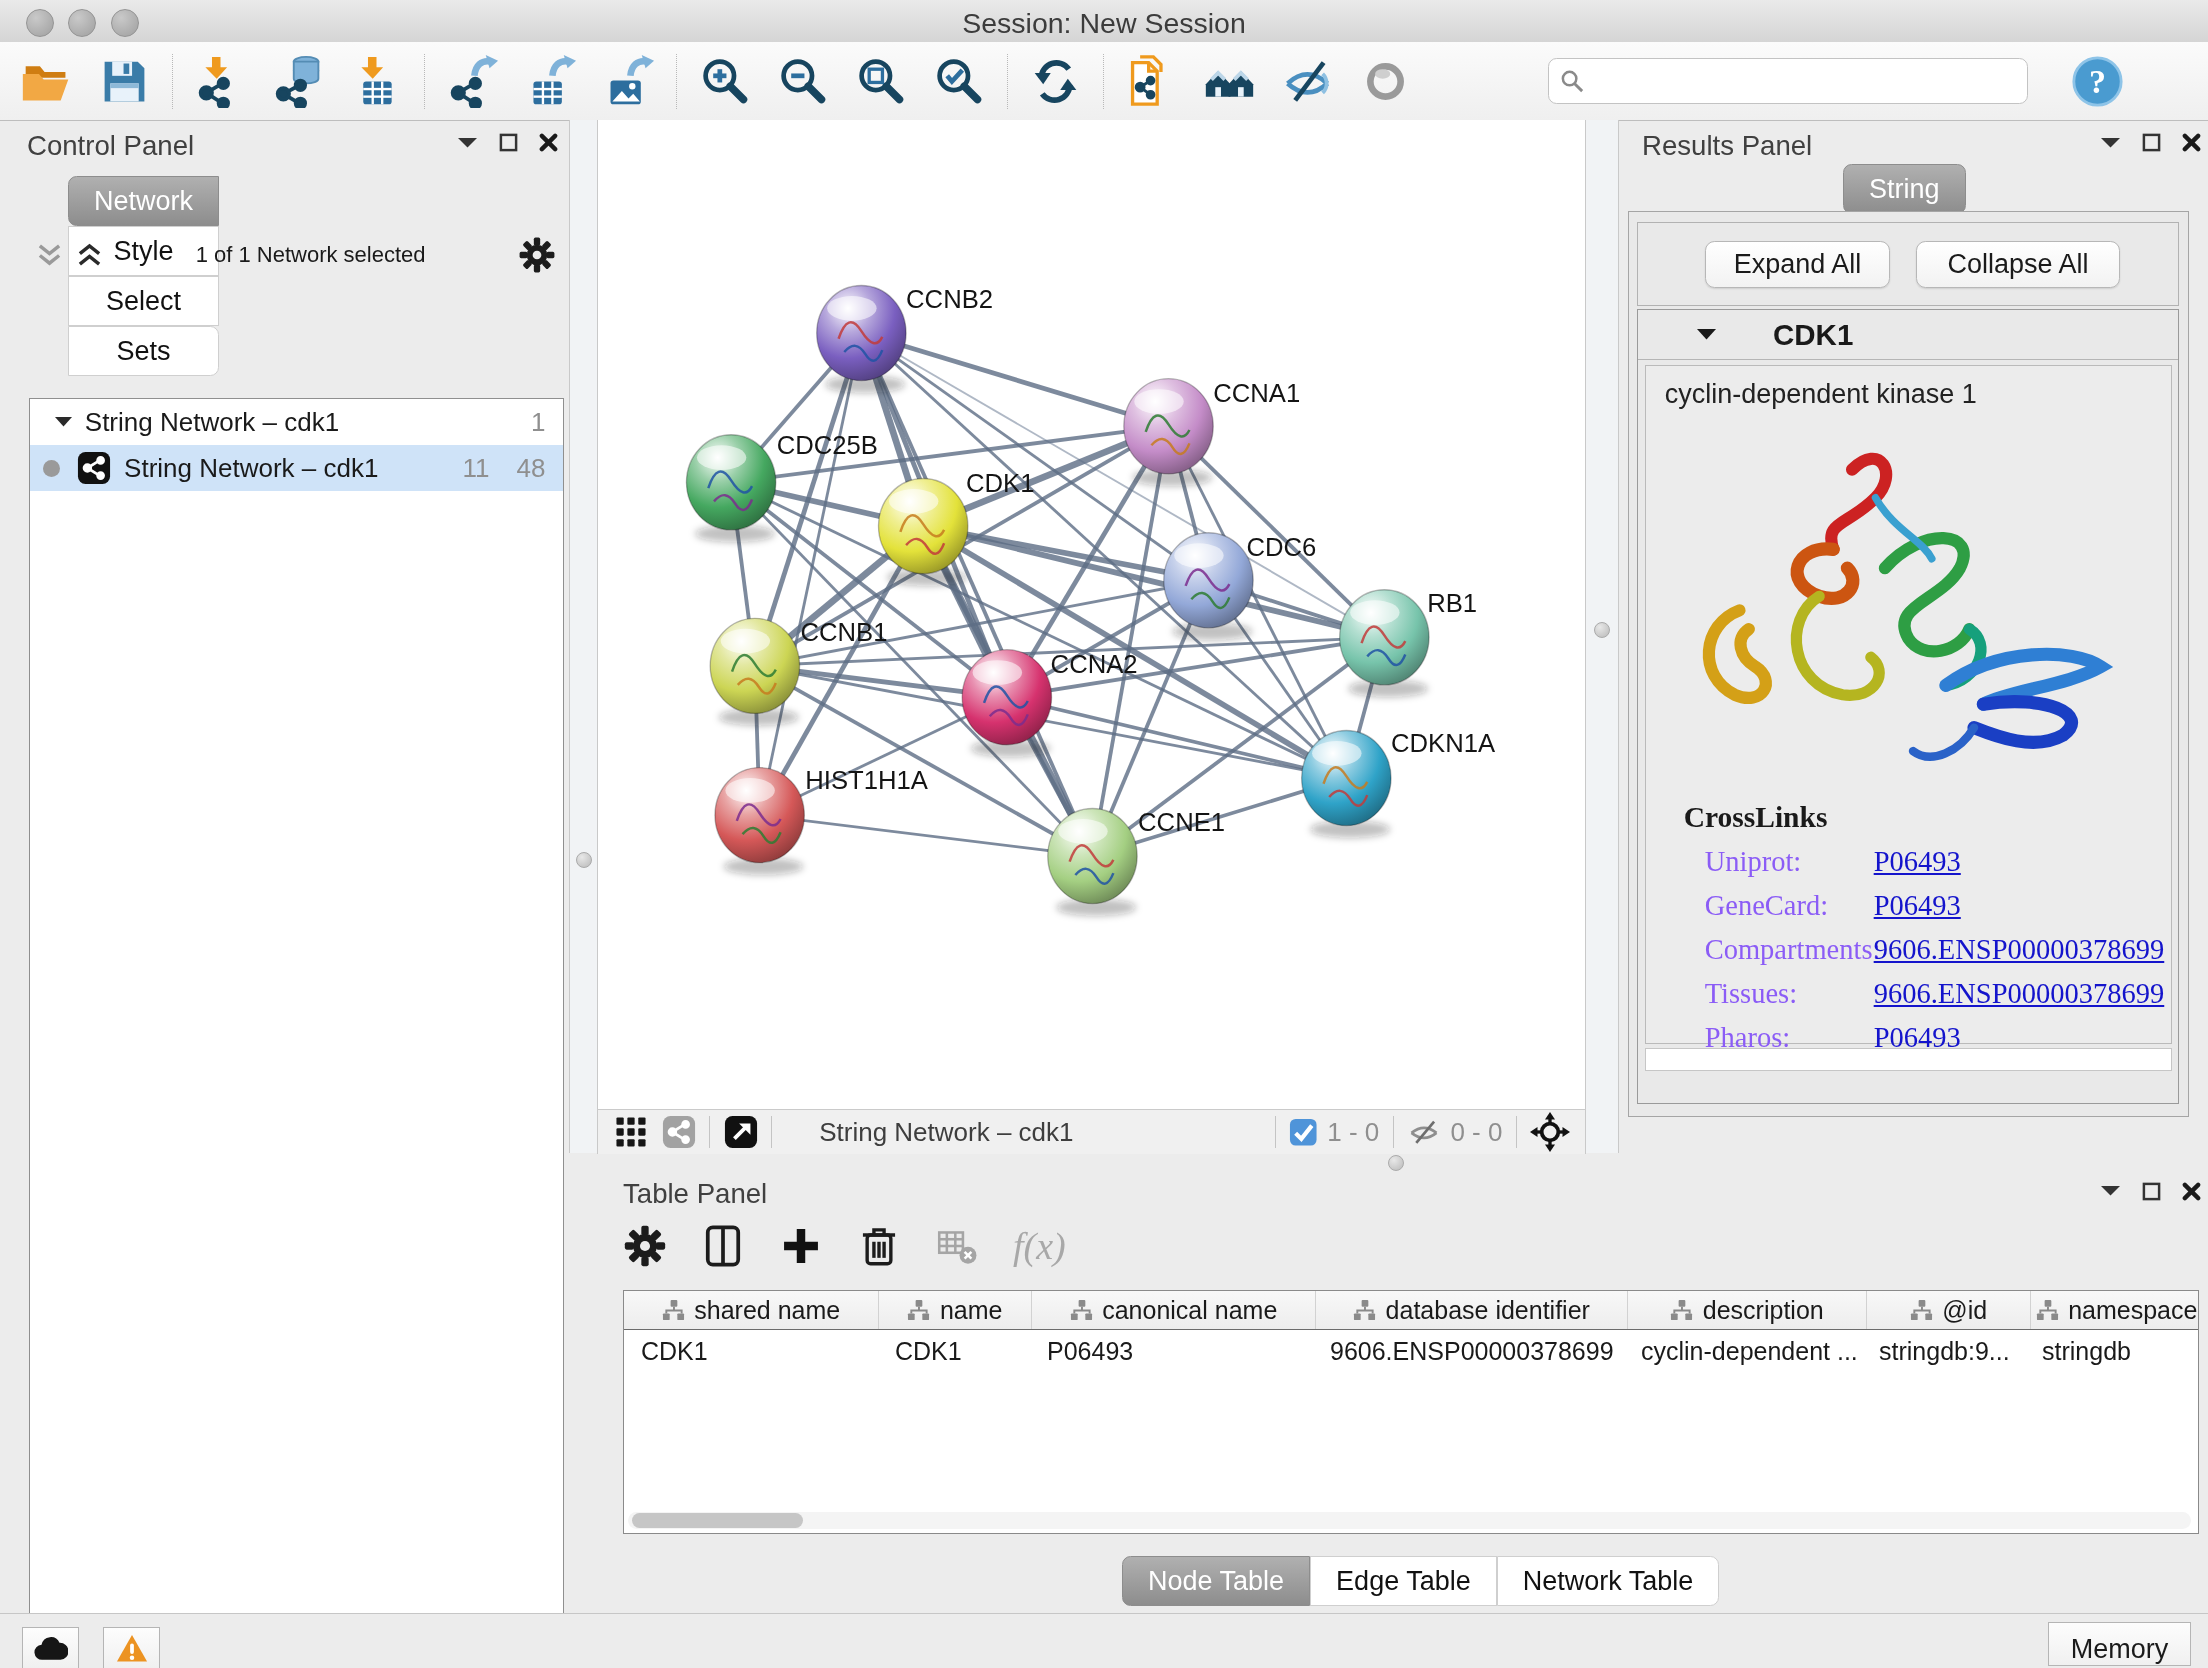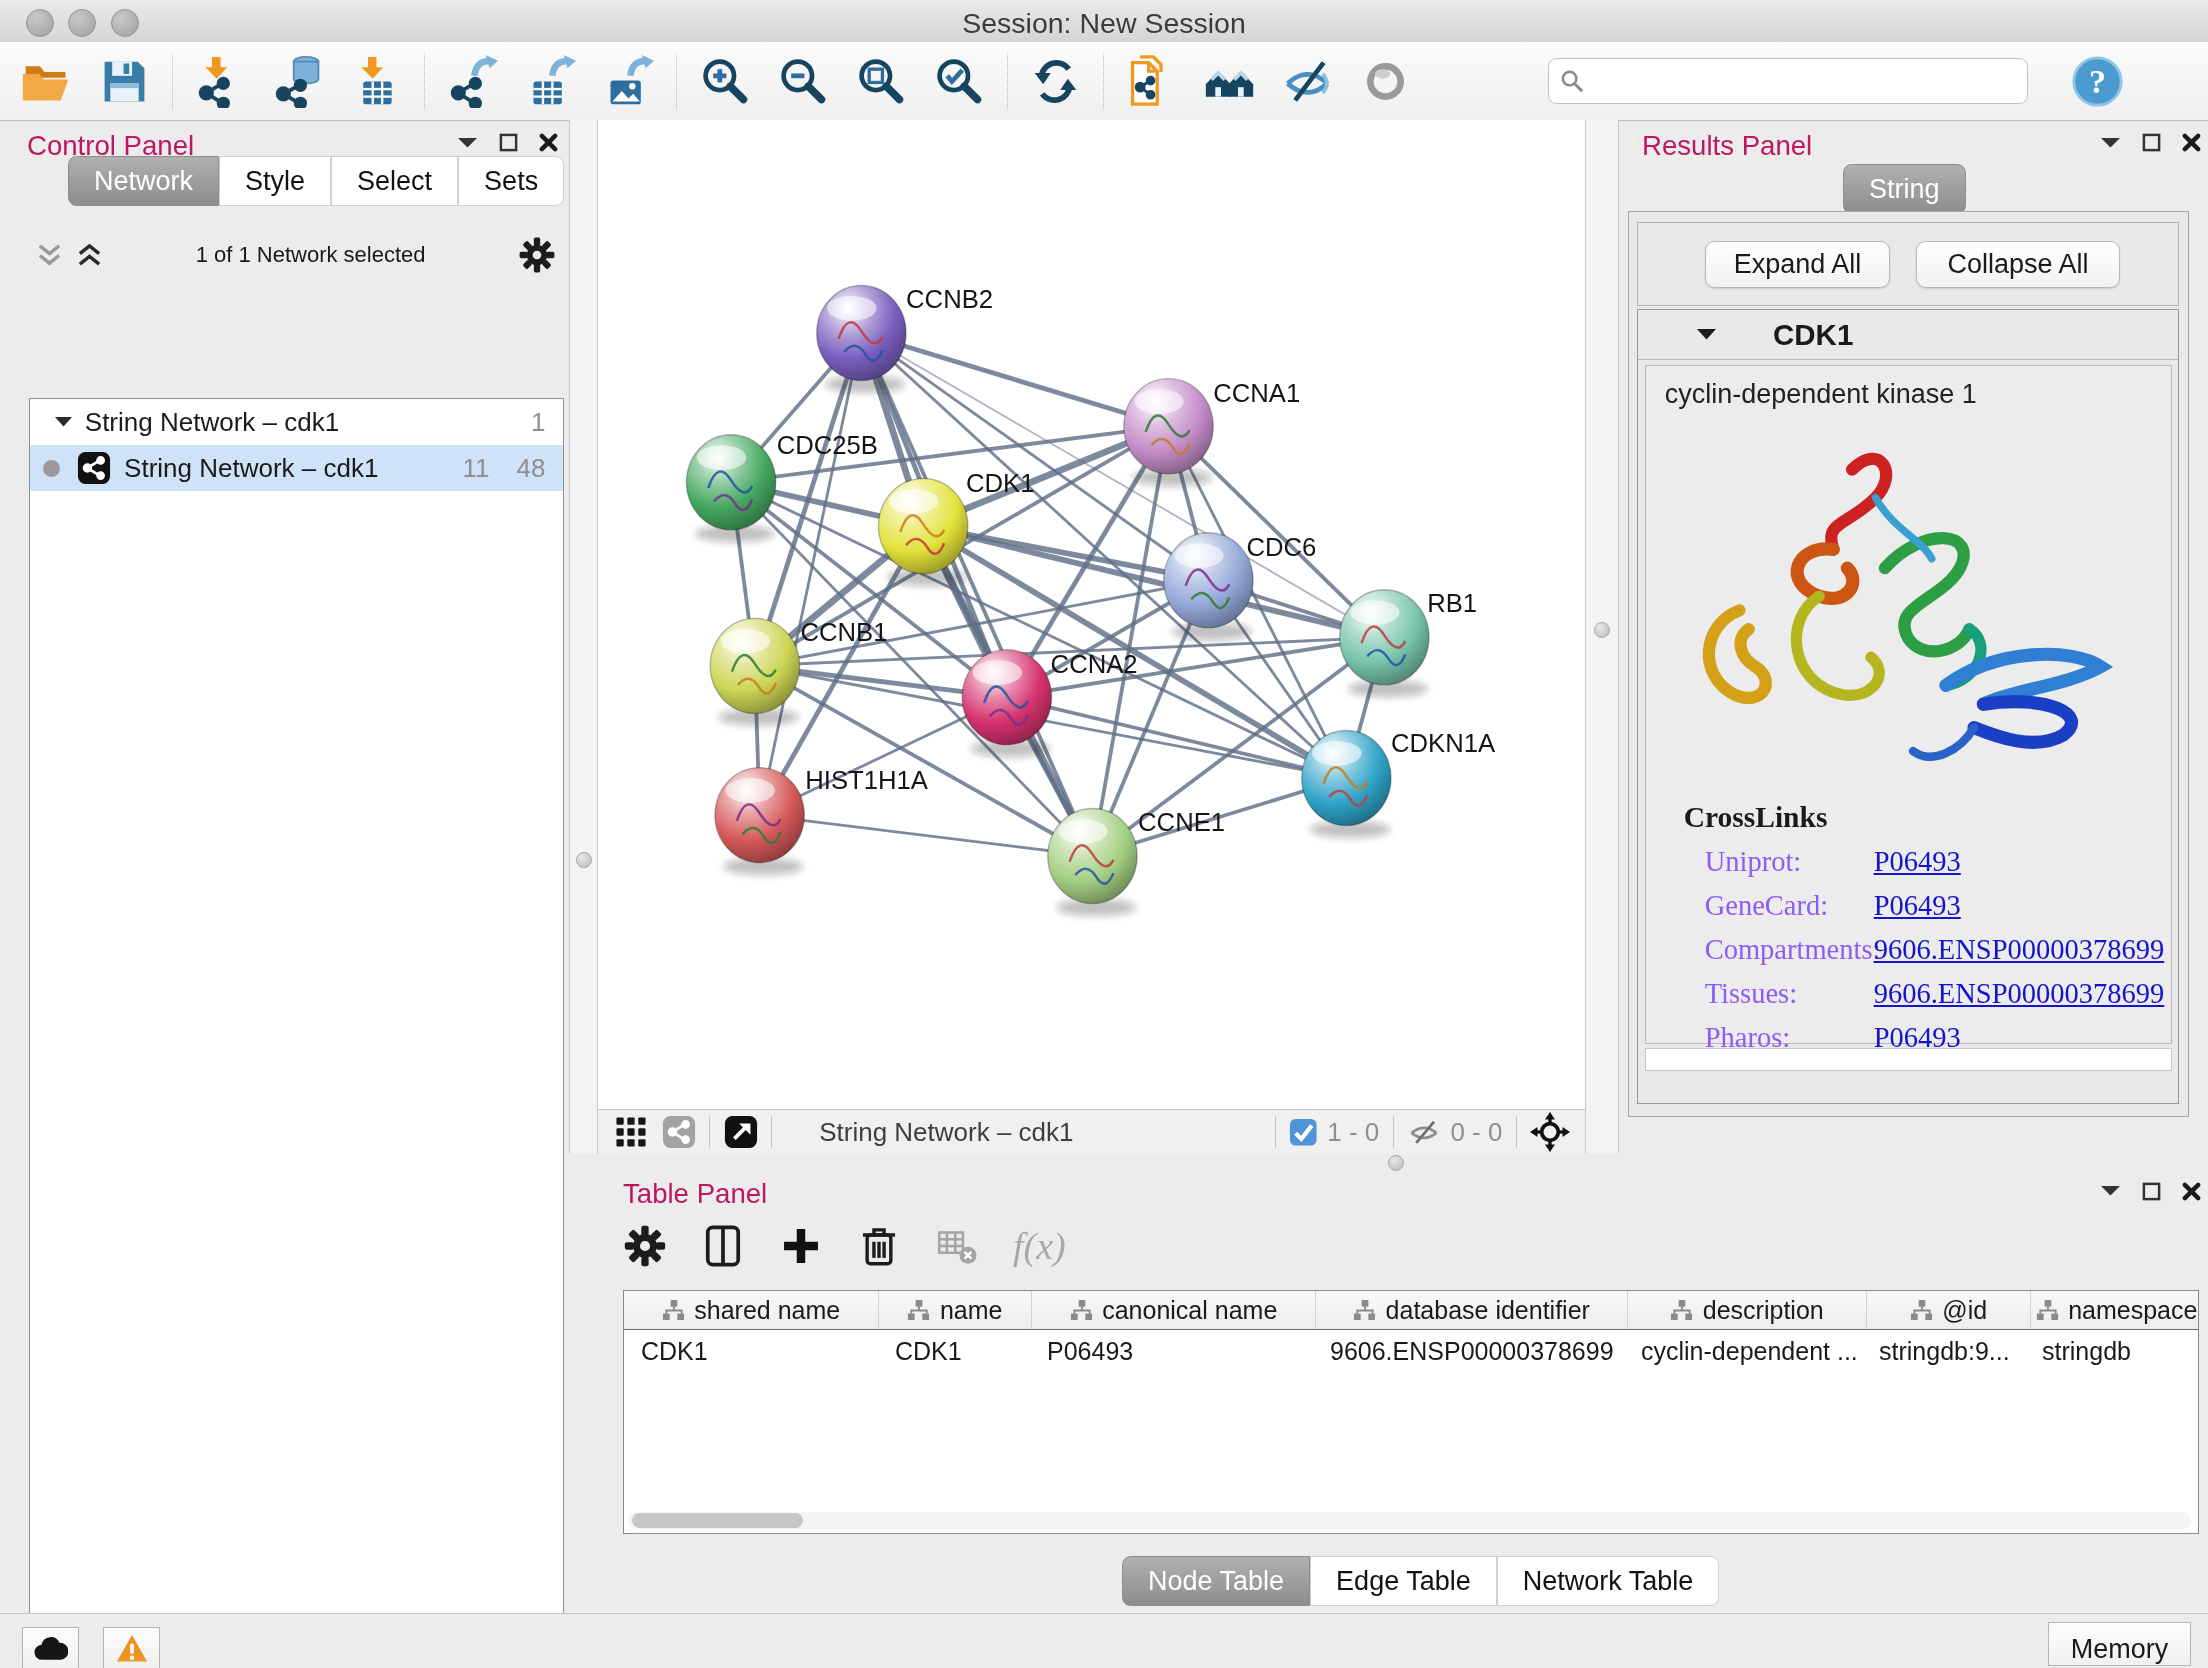--- a/index.html
+++ b/index.html
@@ -15,7 +15,7 @@
   .searchbox{width:468px;height:44px;background:#fff;border:1.9px solid #c3c3c3;border-radius:8.6px;display:flex;align-items:center;padding-left:9.5px;margin-left:124px;}
   .searchbox input{border:none;outline:none;font-size:25px;width:409px;background:transparent;font-family:"Liberation Sans",sans-serif;}
   
-  .ptitle{font-size:27.6px;color:#be185d;}
+  .ptitle{font-size:27.6px;color:#404040;}
   .pcicons{display:flex;gap:21px;align-items:center;}
   .tab{height:48px;display:flex;align-items:center;justify-content:center;font-size:27px;padding:0 25px;background:#fff;border:1px solid #cfcfcf;color:#111;}
   .tab.active{background:linear-gradient(#b0b0b0,#8d8d8d);color:#fff;border-color:#8d8d8d;}

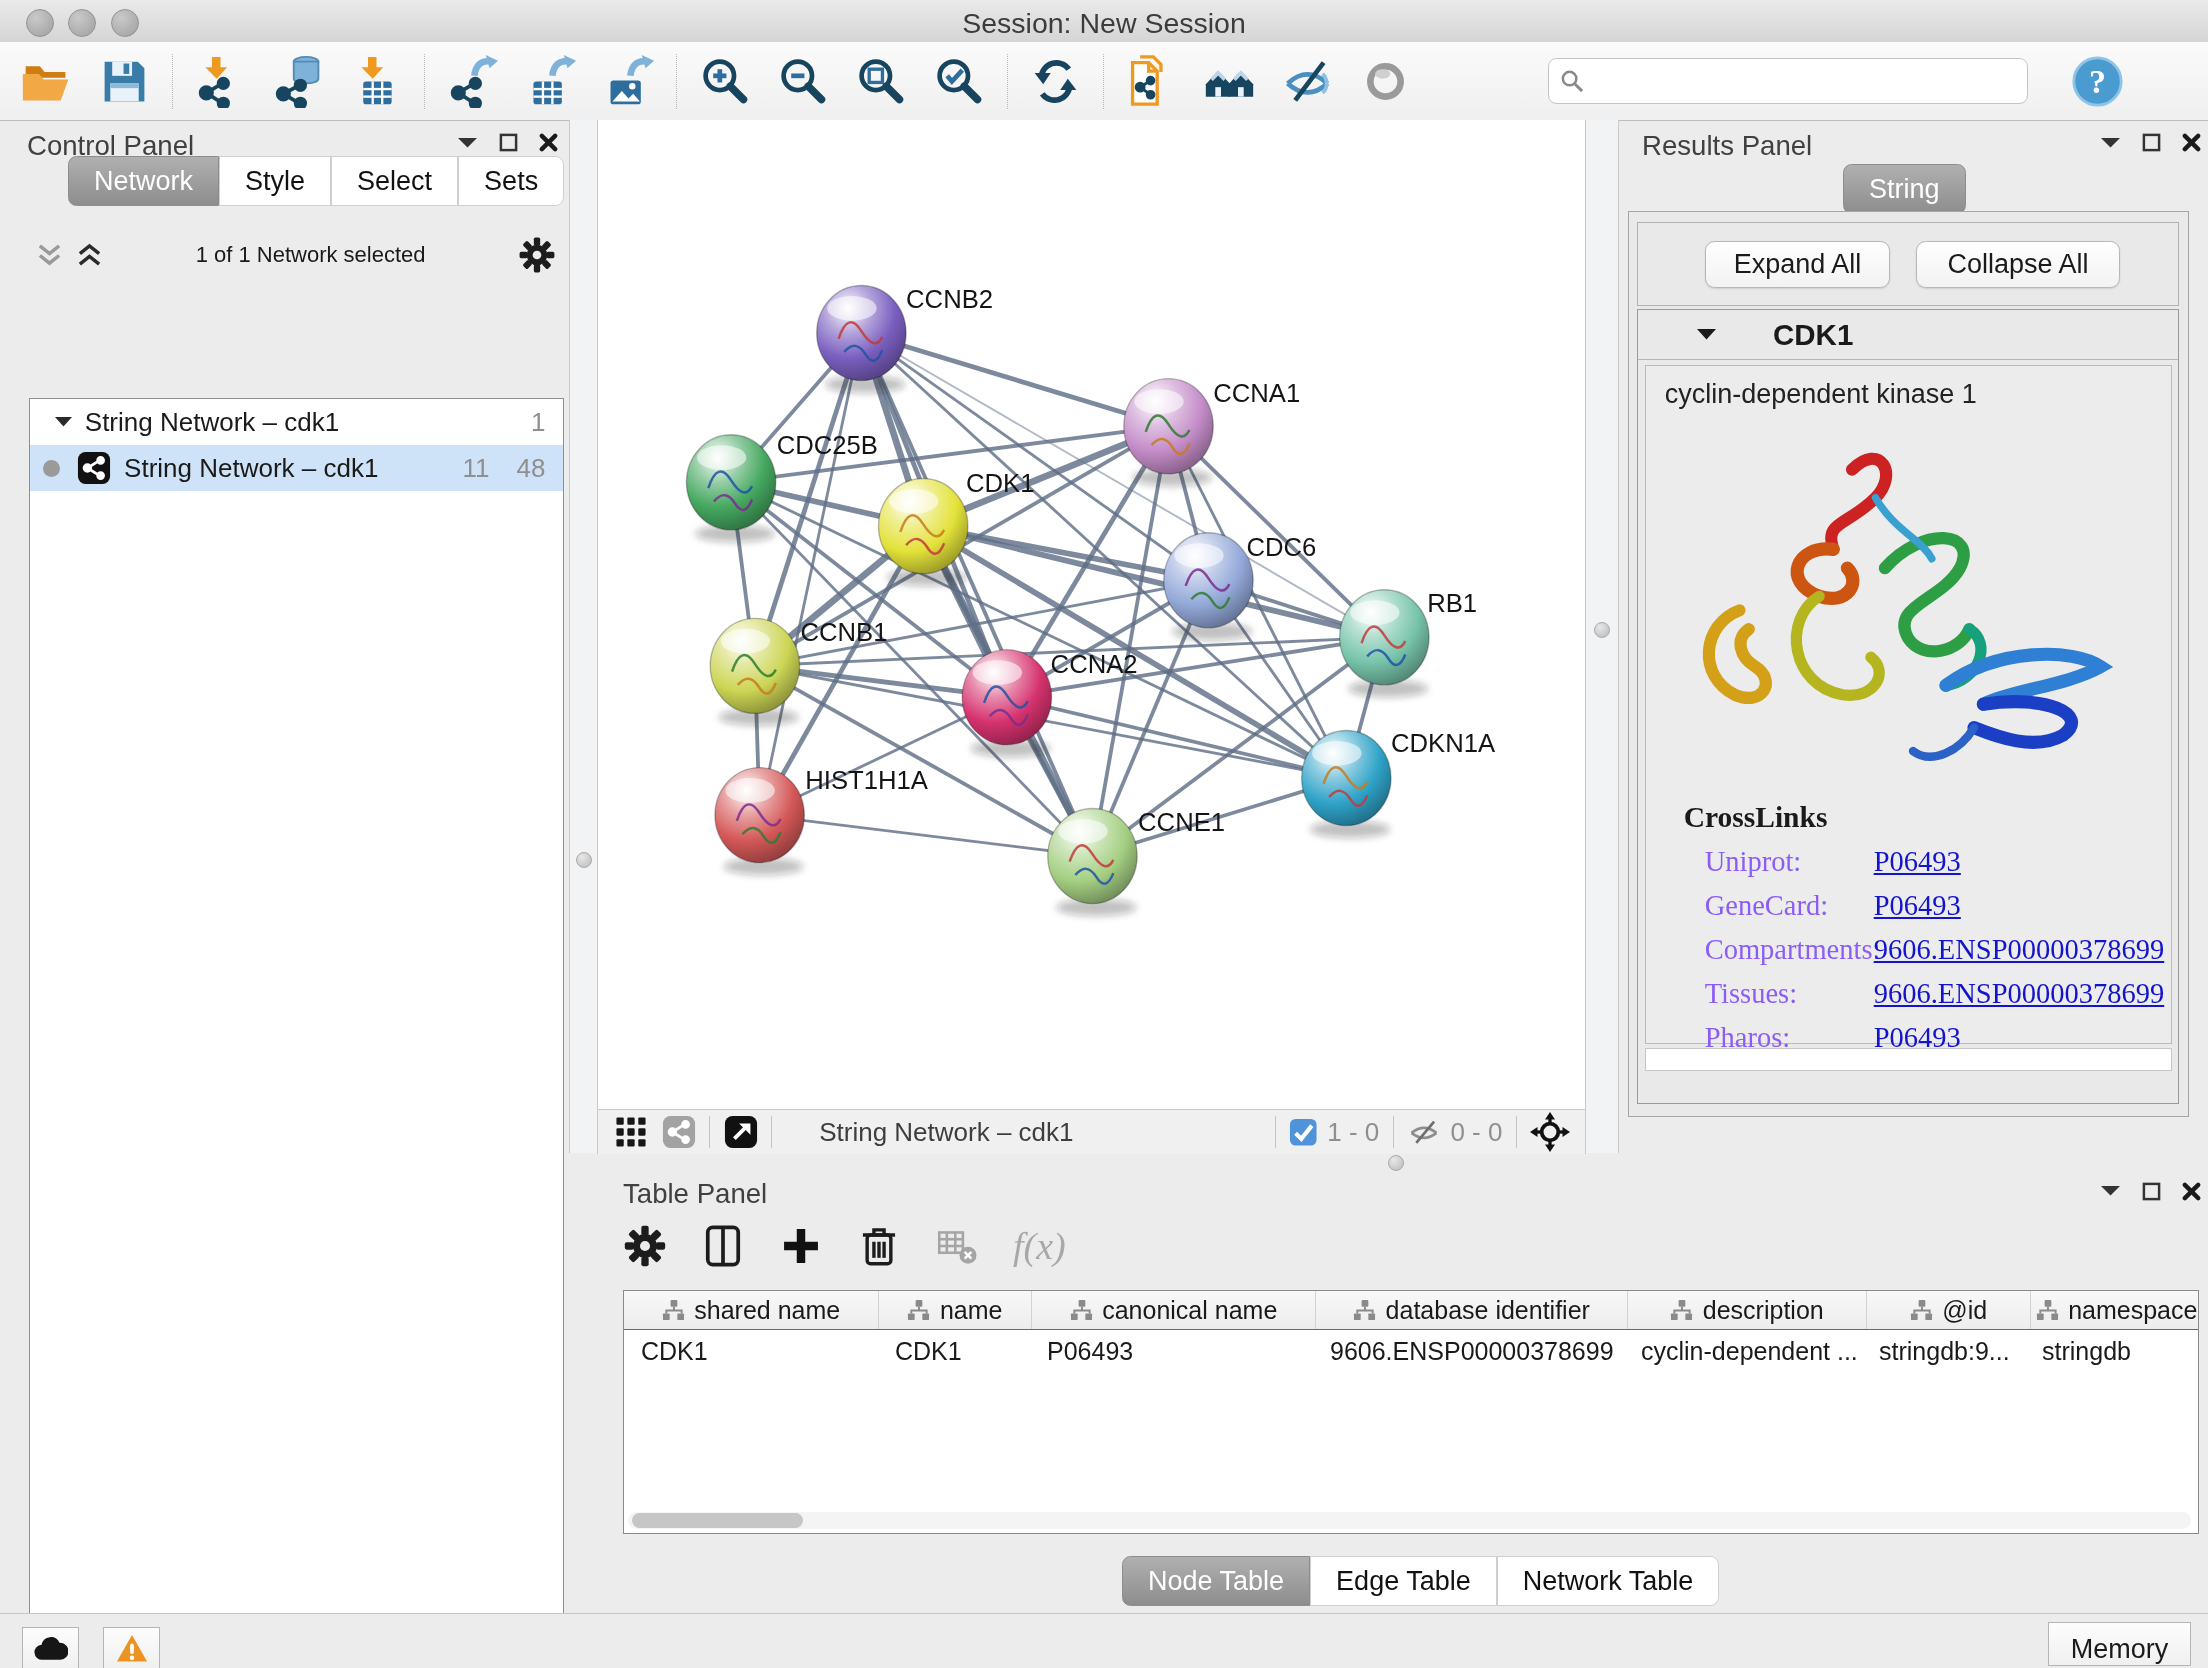--- a/index.html
+++ b/index.html
@@ -269,7 +269,7 @@
           </g>
         </svg>
     </div>
-    <div class="abs" id="cp-tabs" style="left:68px;top:36px;display:flex;">
+    <div class="abs" id="cp-tabs" style="left:68px;top:56px;display:flex;flex-direction:column;">
         <div class="tab active">Network</div>
         <div class="tab">Style</div>
         <div class="tab">Select</div>

